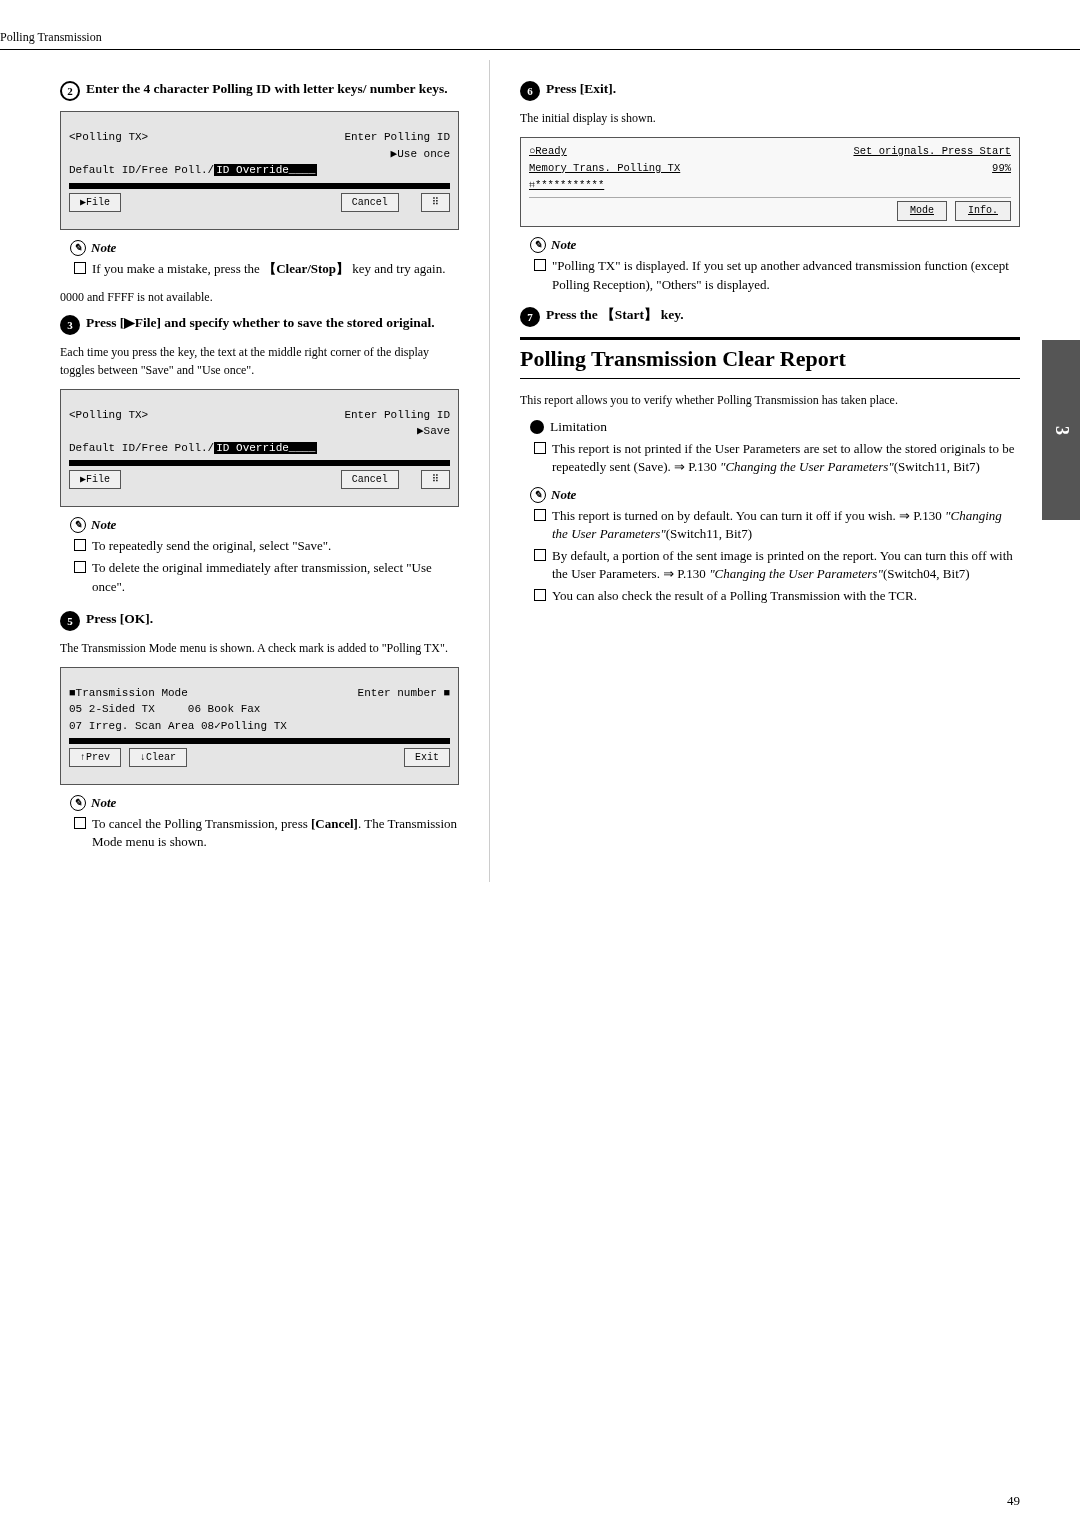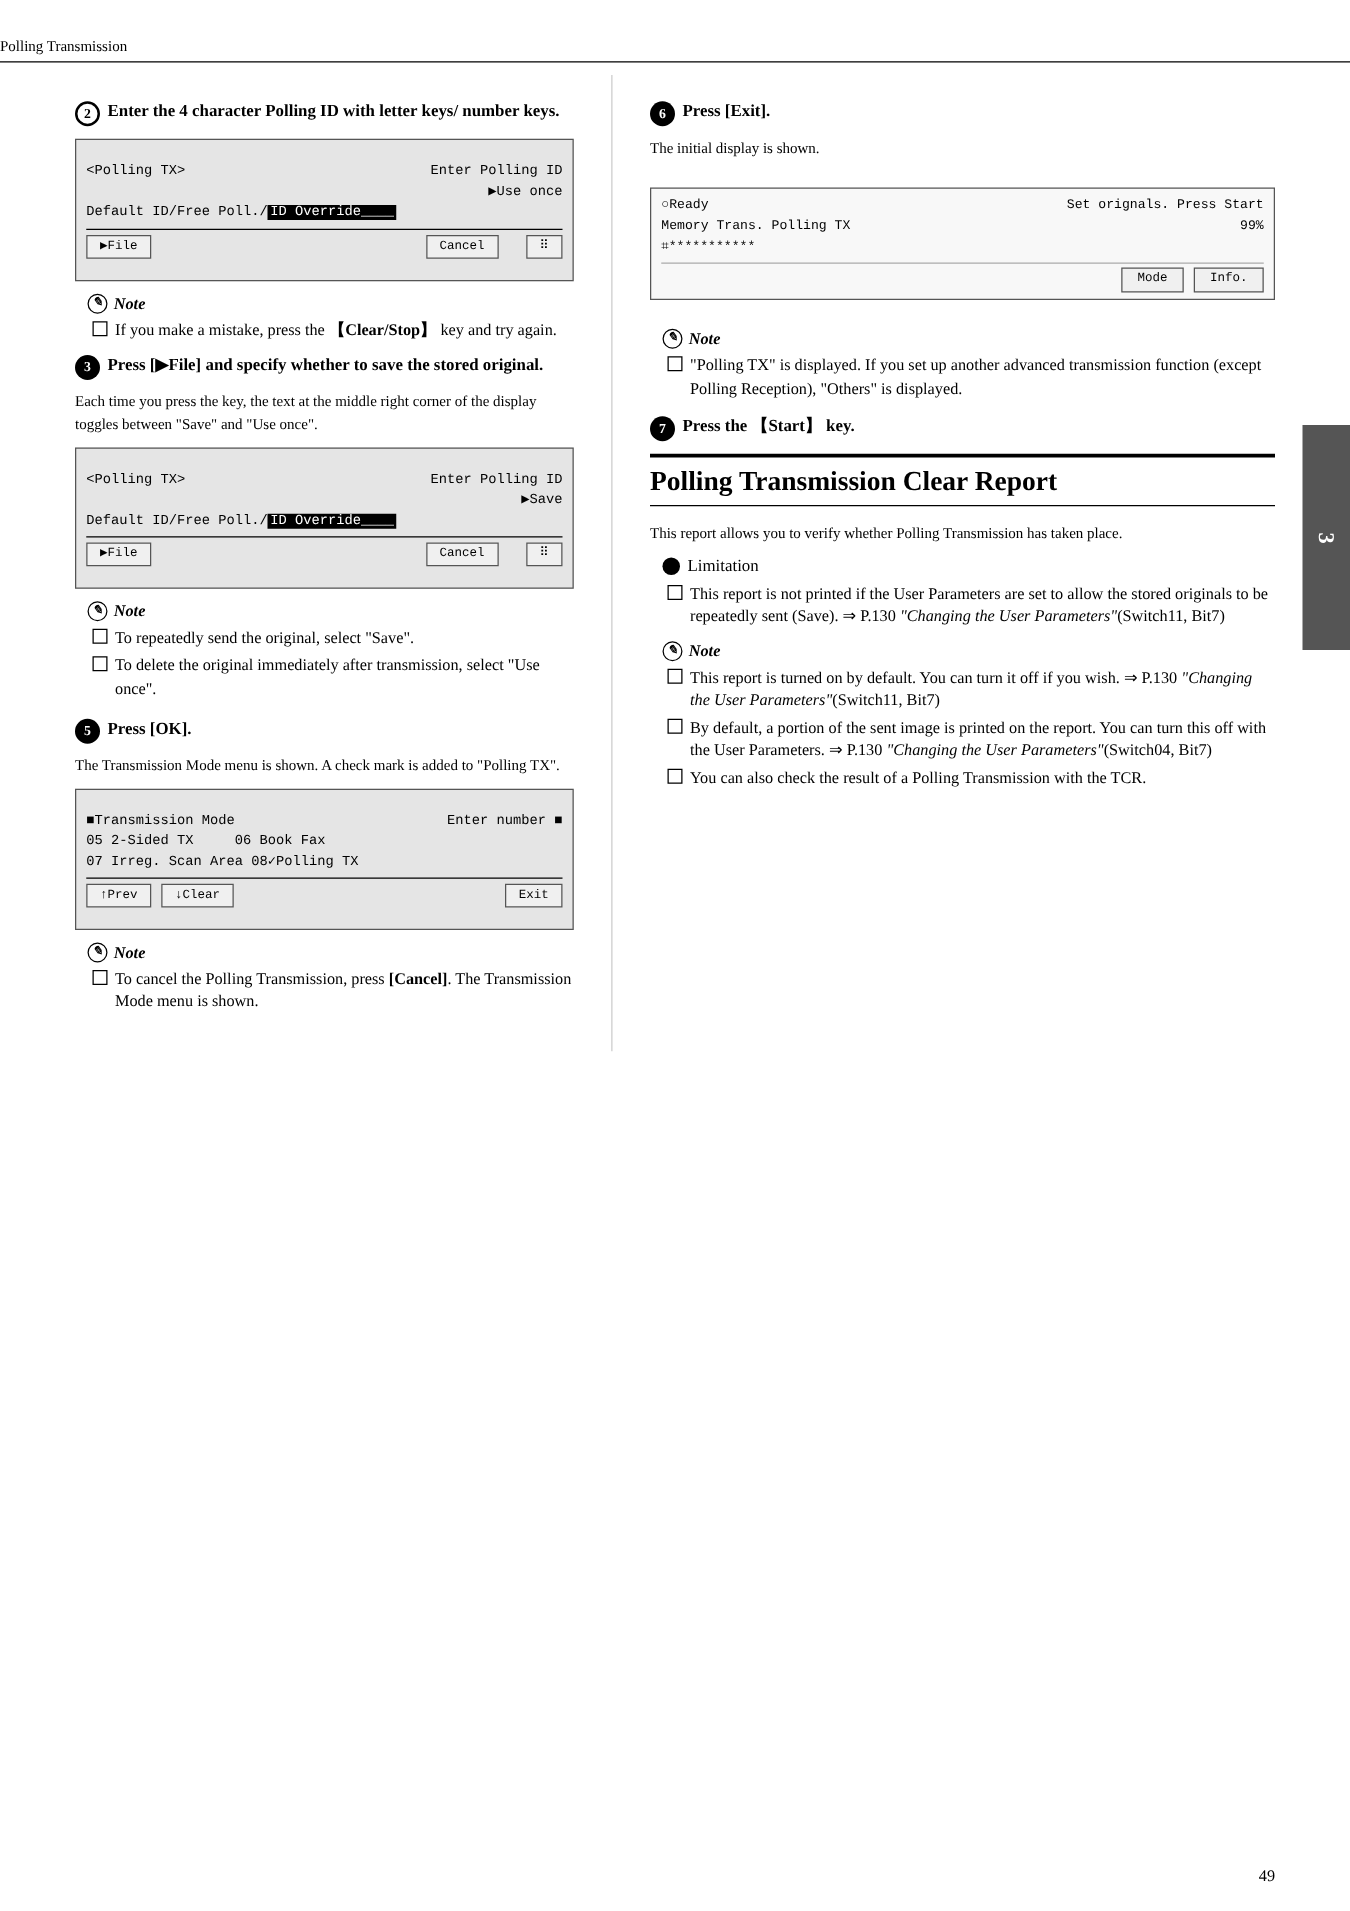--- a/index.html
+++ b/index.html
@@ -256,9 +256,10 @@
       font-family: 'Courier New', Courier, monospace;
       font-size: 10.5px;
       padding: 5px 8px;
-      margin: 23px 0;
+      margin: 10px 0;
       background: #f8f8f8;
       line-height: 1.6;
+      text-decoration: underline;
     }
 
     .right-screen .r-row {

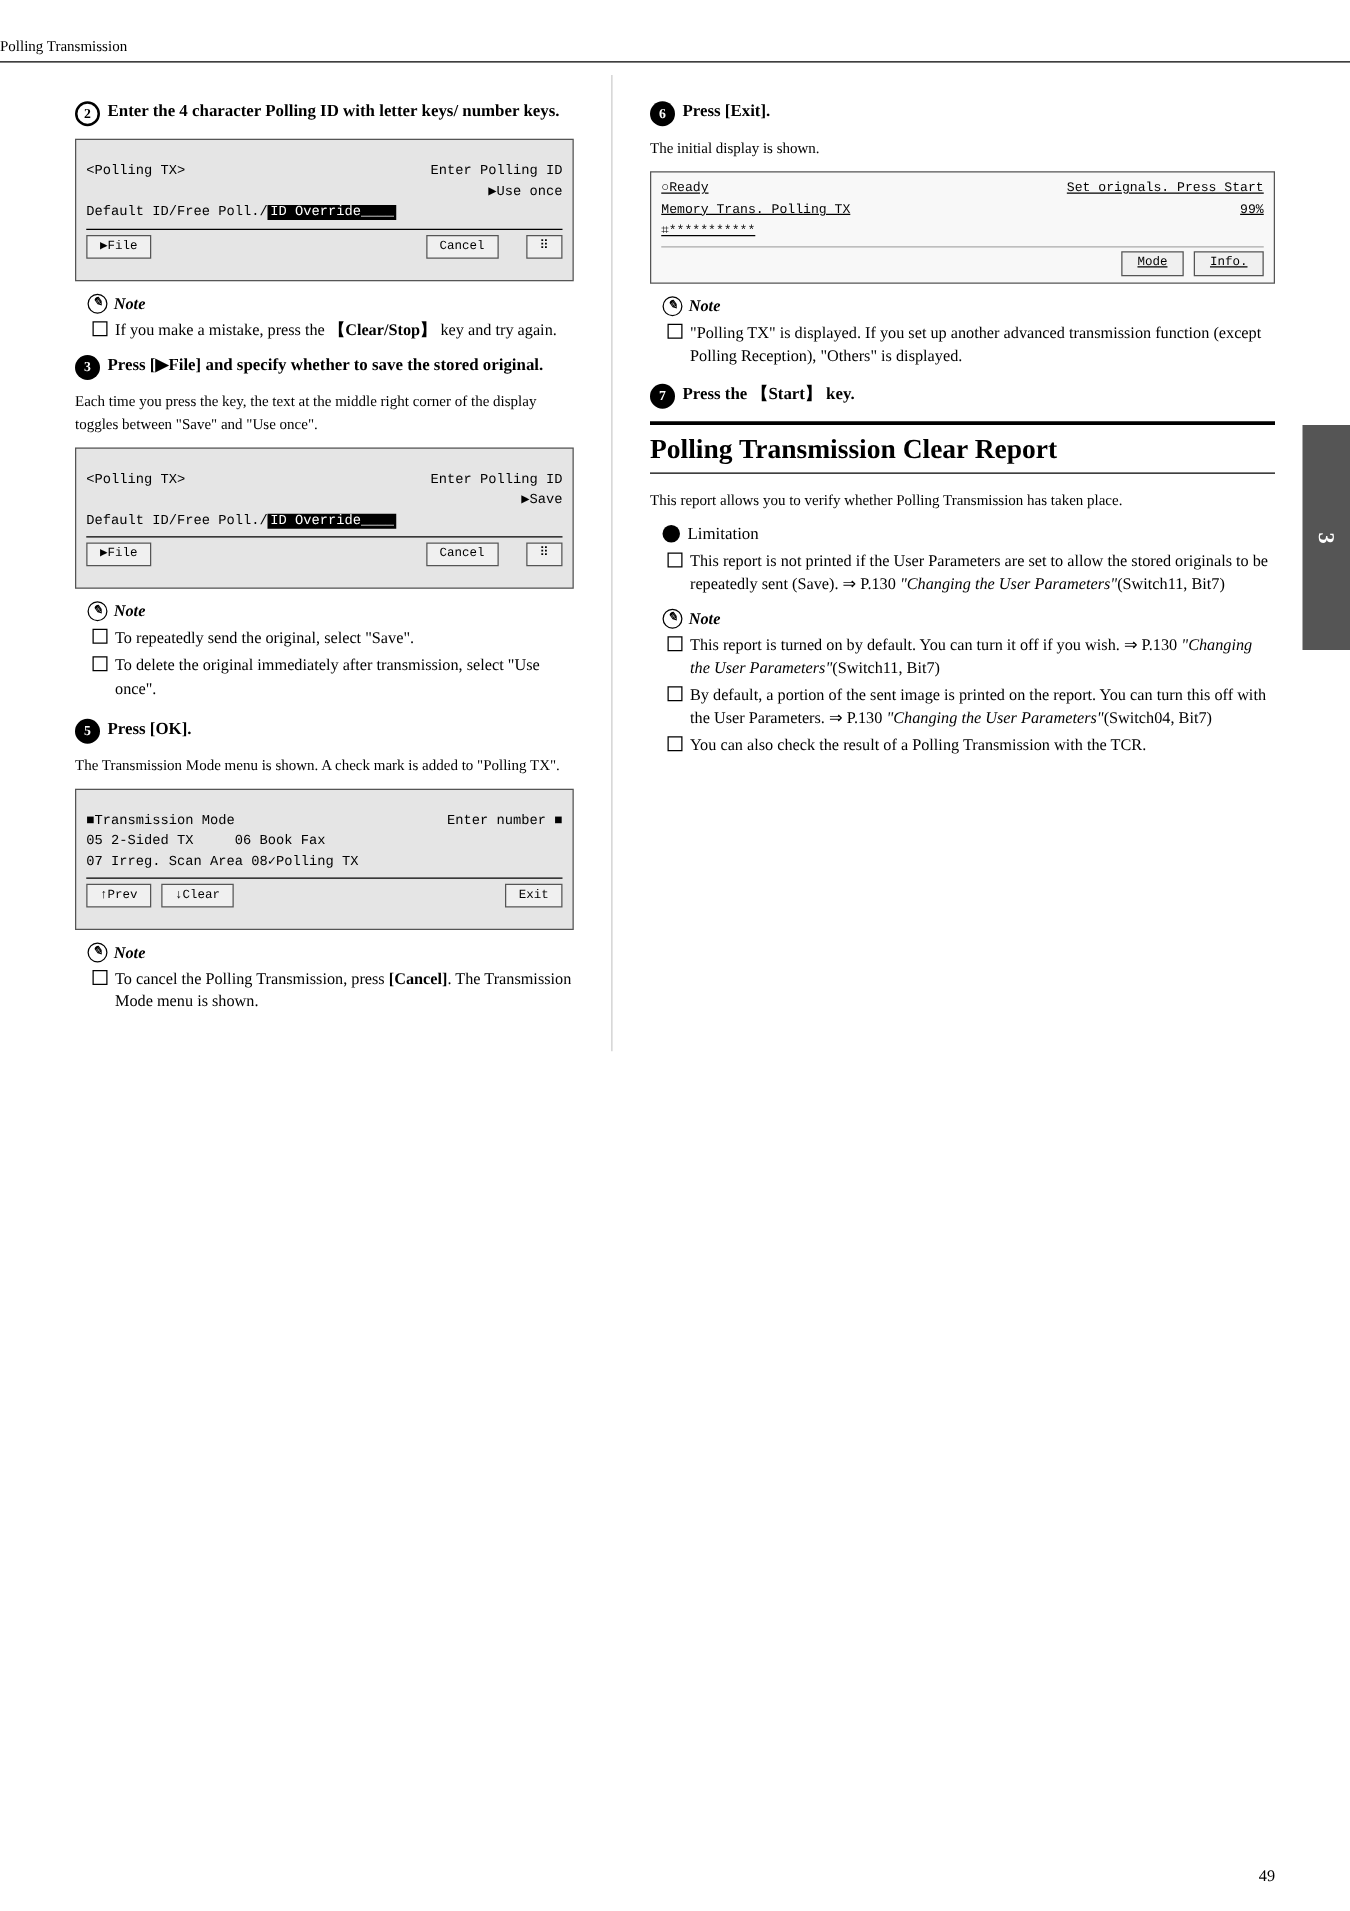--- a/index.html
+++ b/index.html
@@ -166,7 +166,7 @@
       gap: 8px;
       margin-top: 4px;
       padding-top: 4px;
-      border-top: 1px solid #000000;
+      border-top: 6px solid #000000;
     }
 
     .screen-btn {

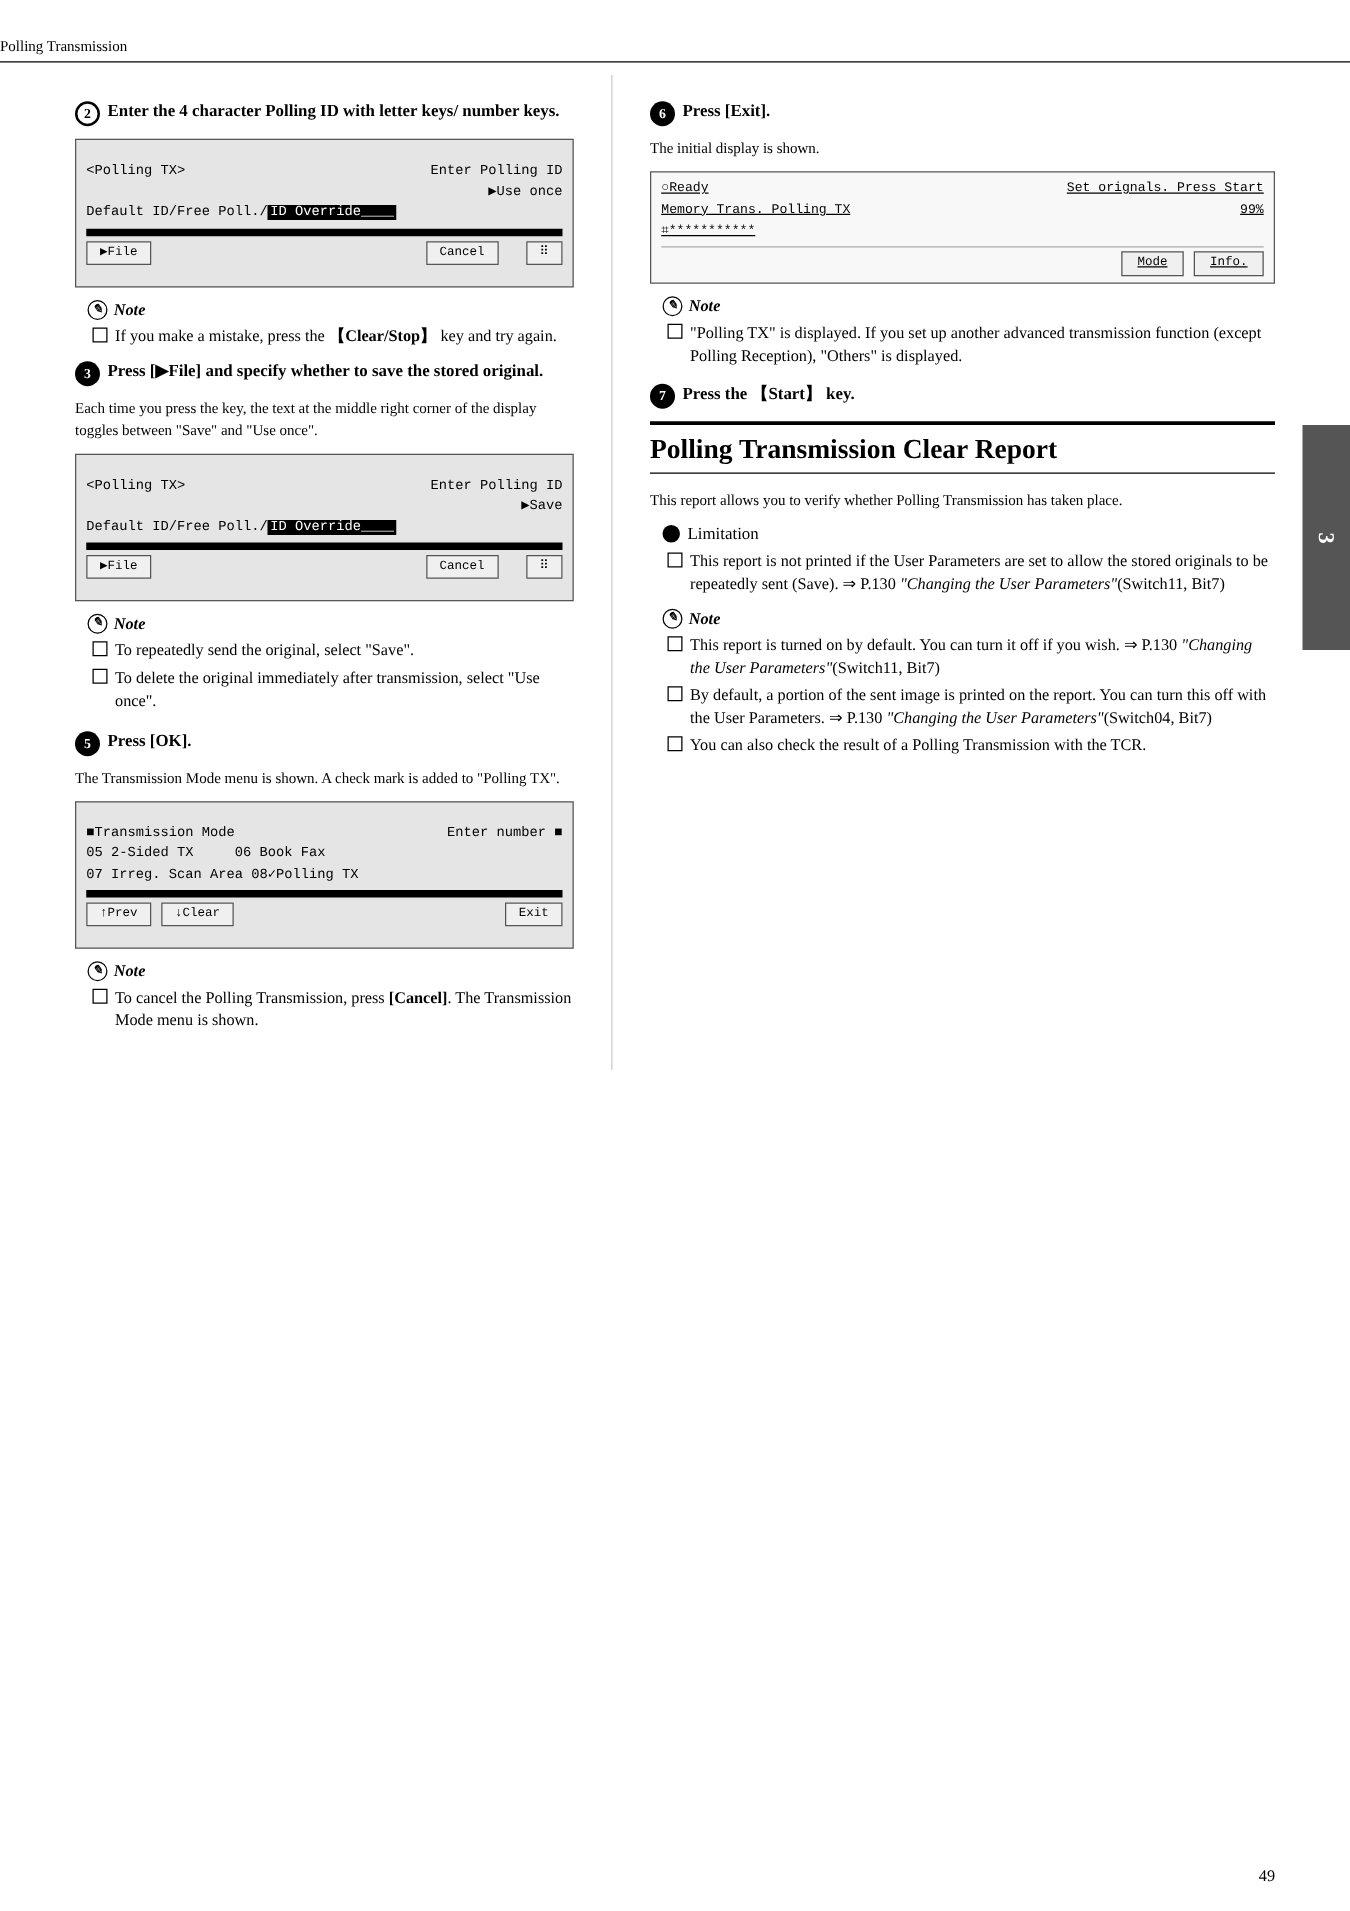--- a/index.html
+++ b/index.html
@@ -340,6 +340,7 @@
           <span class="note-text">If you make a mistake, press the <span class="inline-bold">【Clear/Stop】</span> key and try again.</span>
         </div>
       </div>
+      <div class="body-text">0000 and FFFF is not available.</div>
 
       <div class="step-heading">
         <span class="step-circle">3</span>

